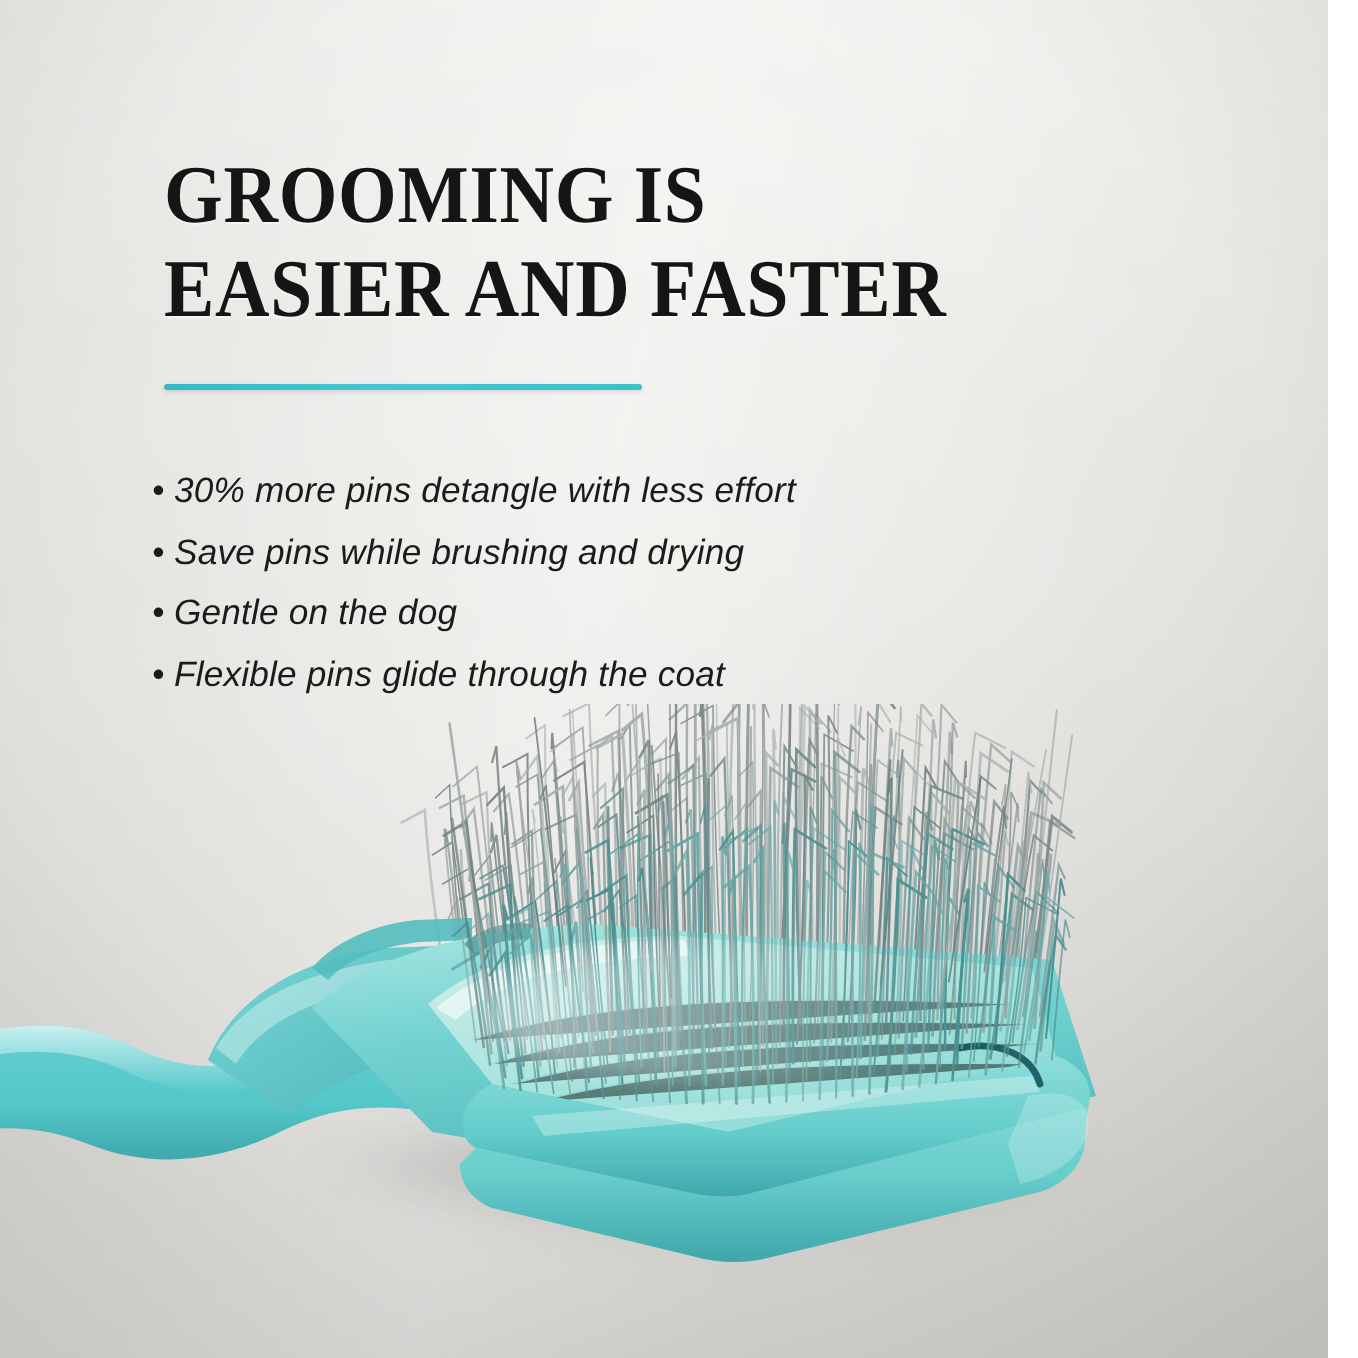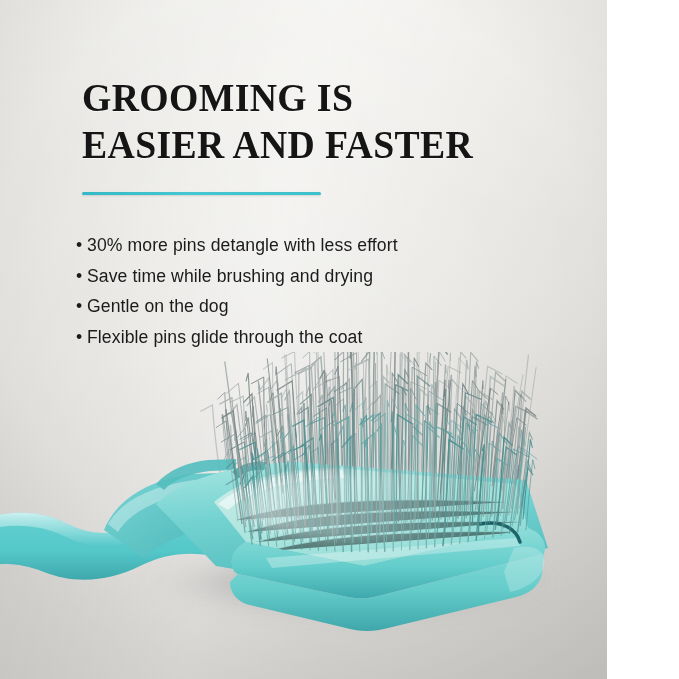--- a/index.html
+++ b/index.html
@@ -9,7 +9,7 @@
   }
   #stage {
     position: relative;
-    width: 607px;
+    width: 664px;
     height: 679px;
     overflow: hidden;
     font-family: "Liberation Sans", sans-serif;

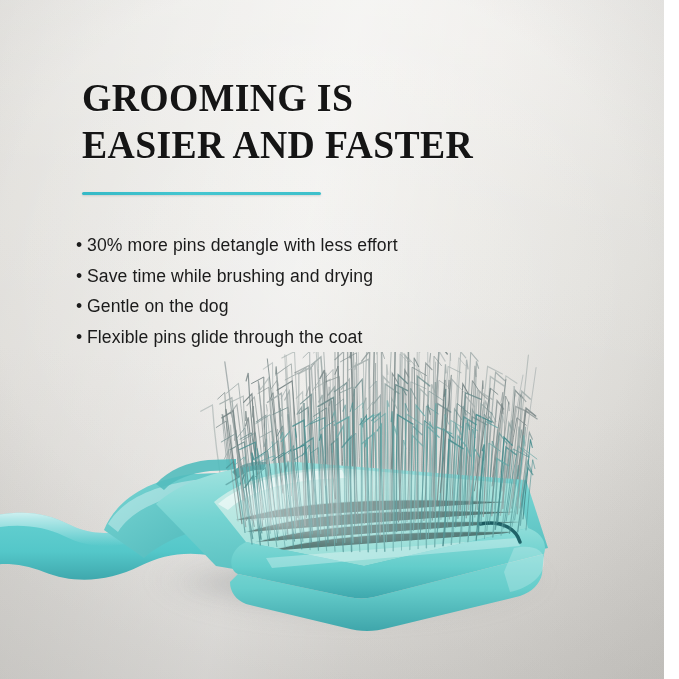--- a/index.html
+++ b/index.html
@@ -93,7 +93,7 @@
     line-height: 30.5px;
     letter-spacing: 0.1px;
   }
-  .bullet-row { white-space: nowrap; }
+  .bullet-row { white-space: nowrap; font-style: italic; }
   .bullet-dot {
     display: inline-block;
     width: 11px;

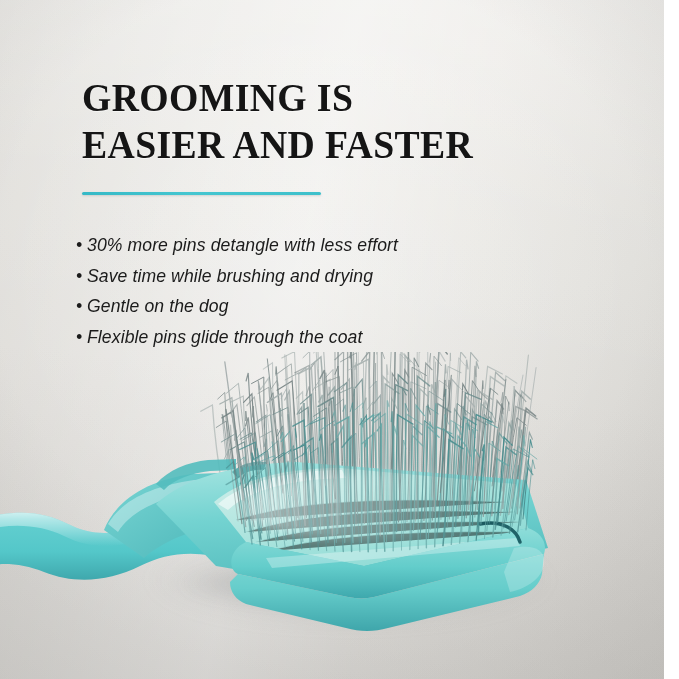--- a/index.html
+++ b/index.html
@@ -198,7 +198,7 @@
       <span class="bullet-dot">•</span><span>30% more pins detangle with less effort</span>
     </div>
     <div class="bullet-row">
-      <span class="bullet-dot">•</span><span>Save time while brushing and drying</span>
+      <span class="bullet-dot">•</span><span>Save pins while brushing and drying</span>
     </div>
     <div class="bullet-row">
       <span class="bullet-dot">•</span><span>Gentle on the dog</span>

